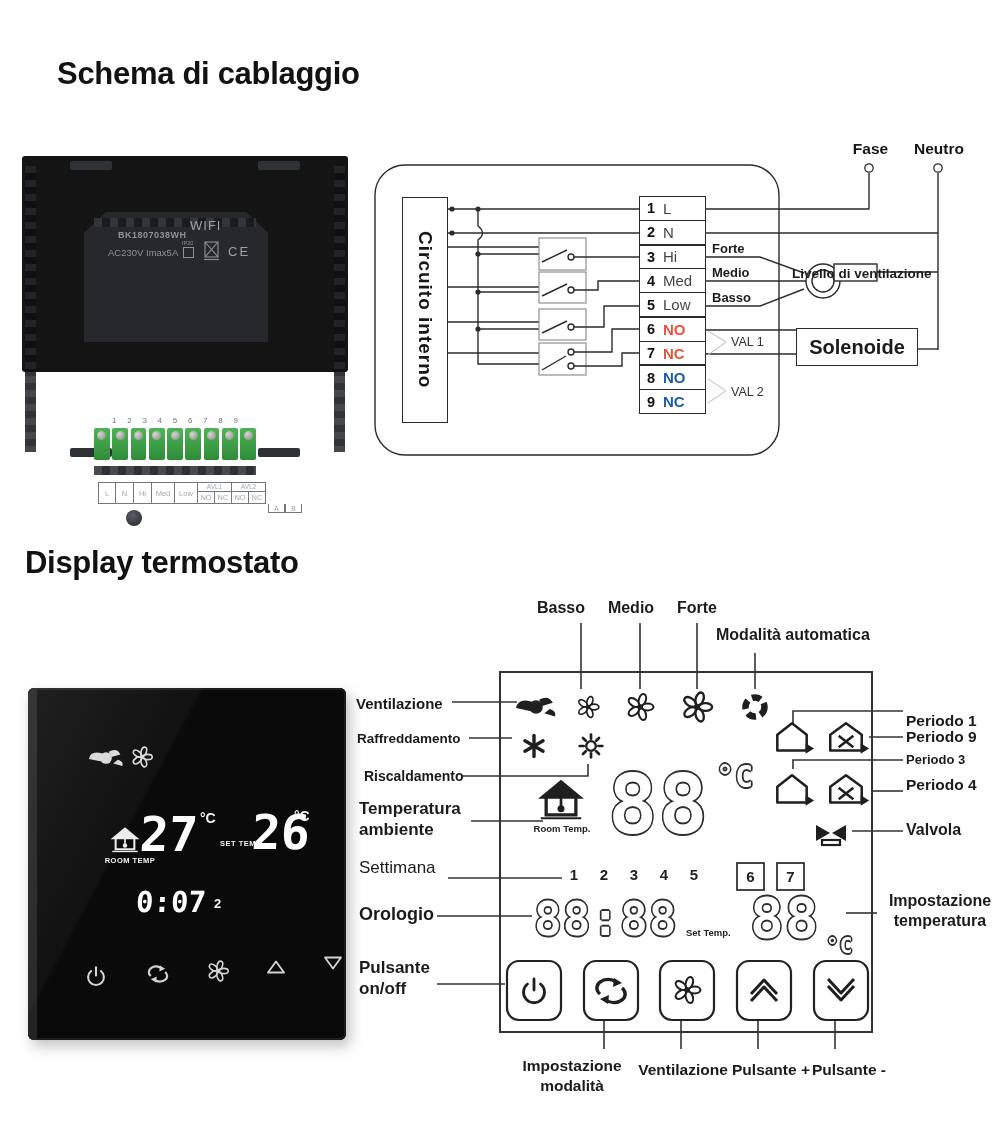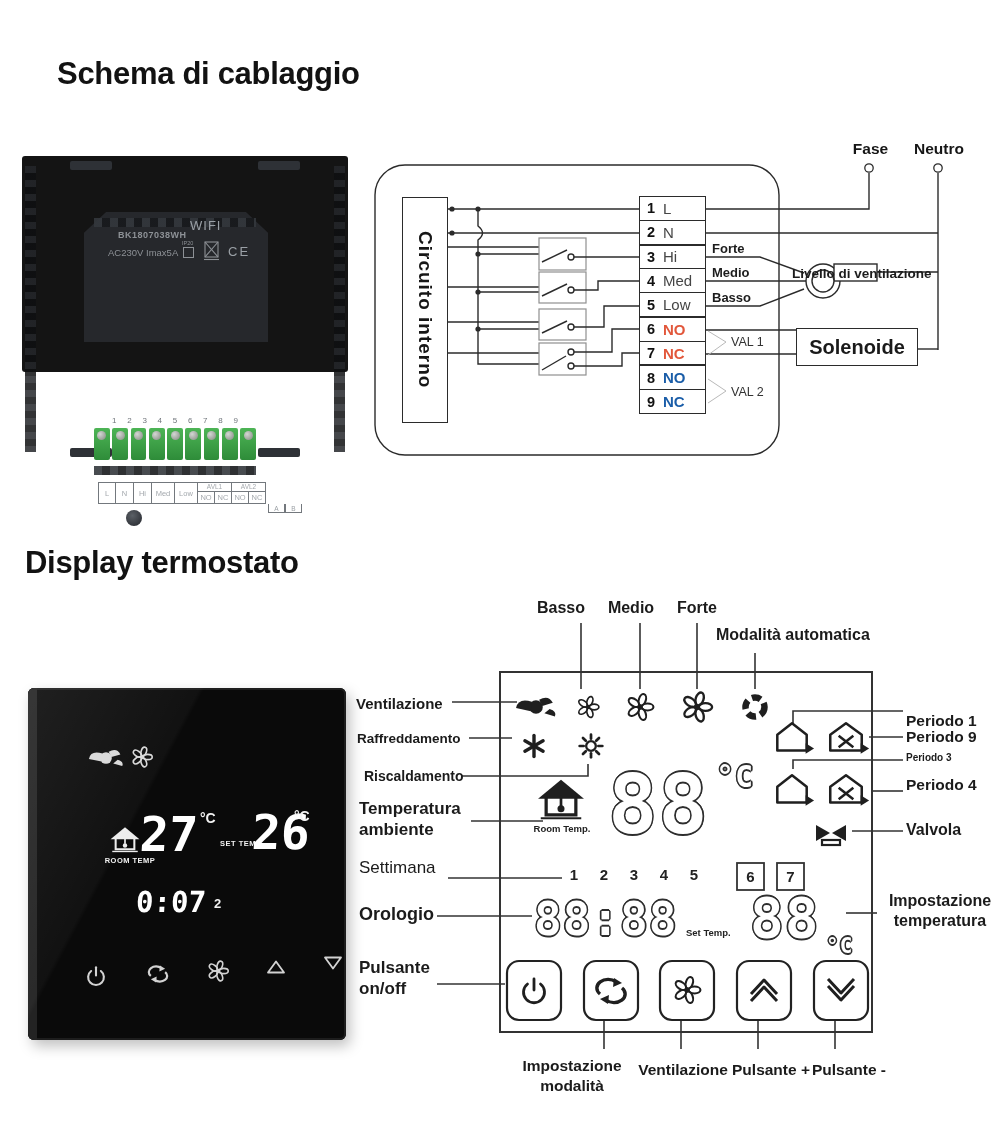--- a/index.html
+++ b/index.html
@@ -443,7 +443,7 @@
 
   <div class="abs dlab" style="left:906px;top:704px;font-size:15.5px;font-weight:600;margin-top:8px;">Periodo 1</div>
   <div class="abs dlab" style="left:906px;top:728px;font-size:15.5px;font-weight:600;">Periodo 9</div>
-  <div class="abs dlab" style="left:906px;top:752px;font-size:10px;font-weight:600;">Periodo 3</div>
+  <div class="abs dlab" style="left:906px;top:752px;font-size:13px;font-weight:600;">Periodo 3</div>
   <div class="abs dlab" style="left:906px;top:776px;font-size:15.5px;font-weight:600;">Periodo 4</div>
   <div class="abs dlab" style="left:906px;top:821px;font-size:16px;font-weight:600;">Valvola</div>
   <div class="abs dlab" style="left:879px;top:891px;width:122px;font-size:16px;font-weight:600;line-height:1.25;text-align:center;">Impostazione temperatura</div>

